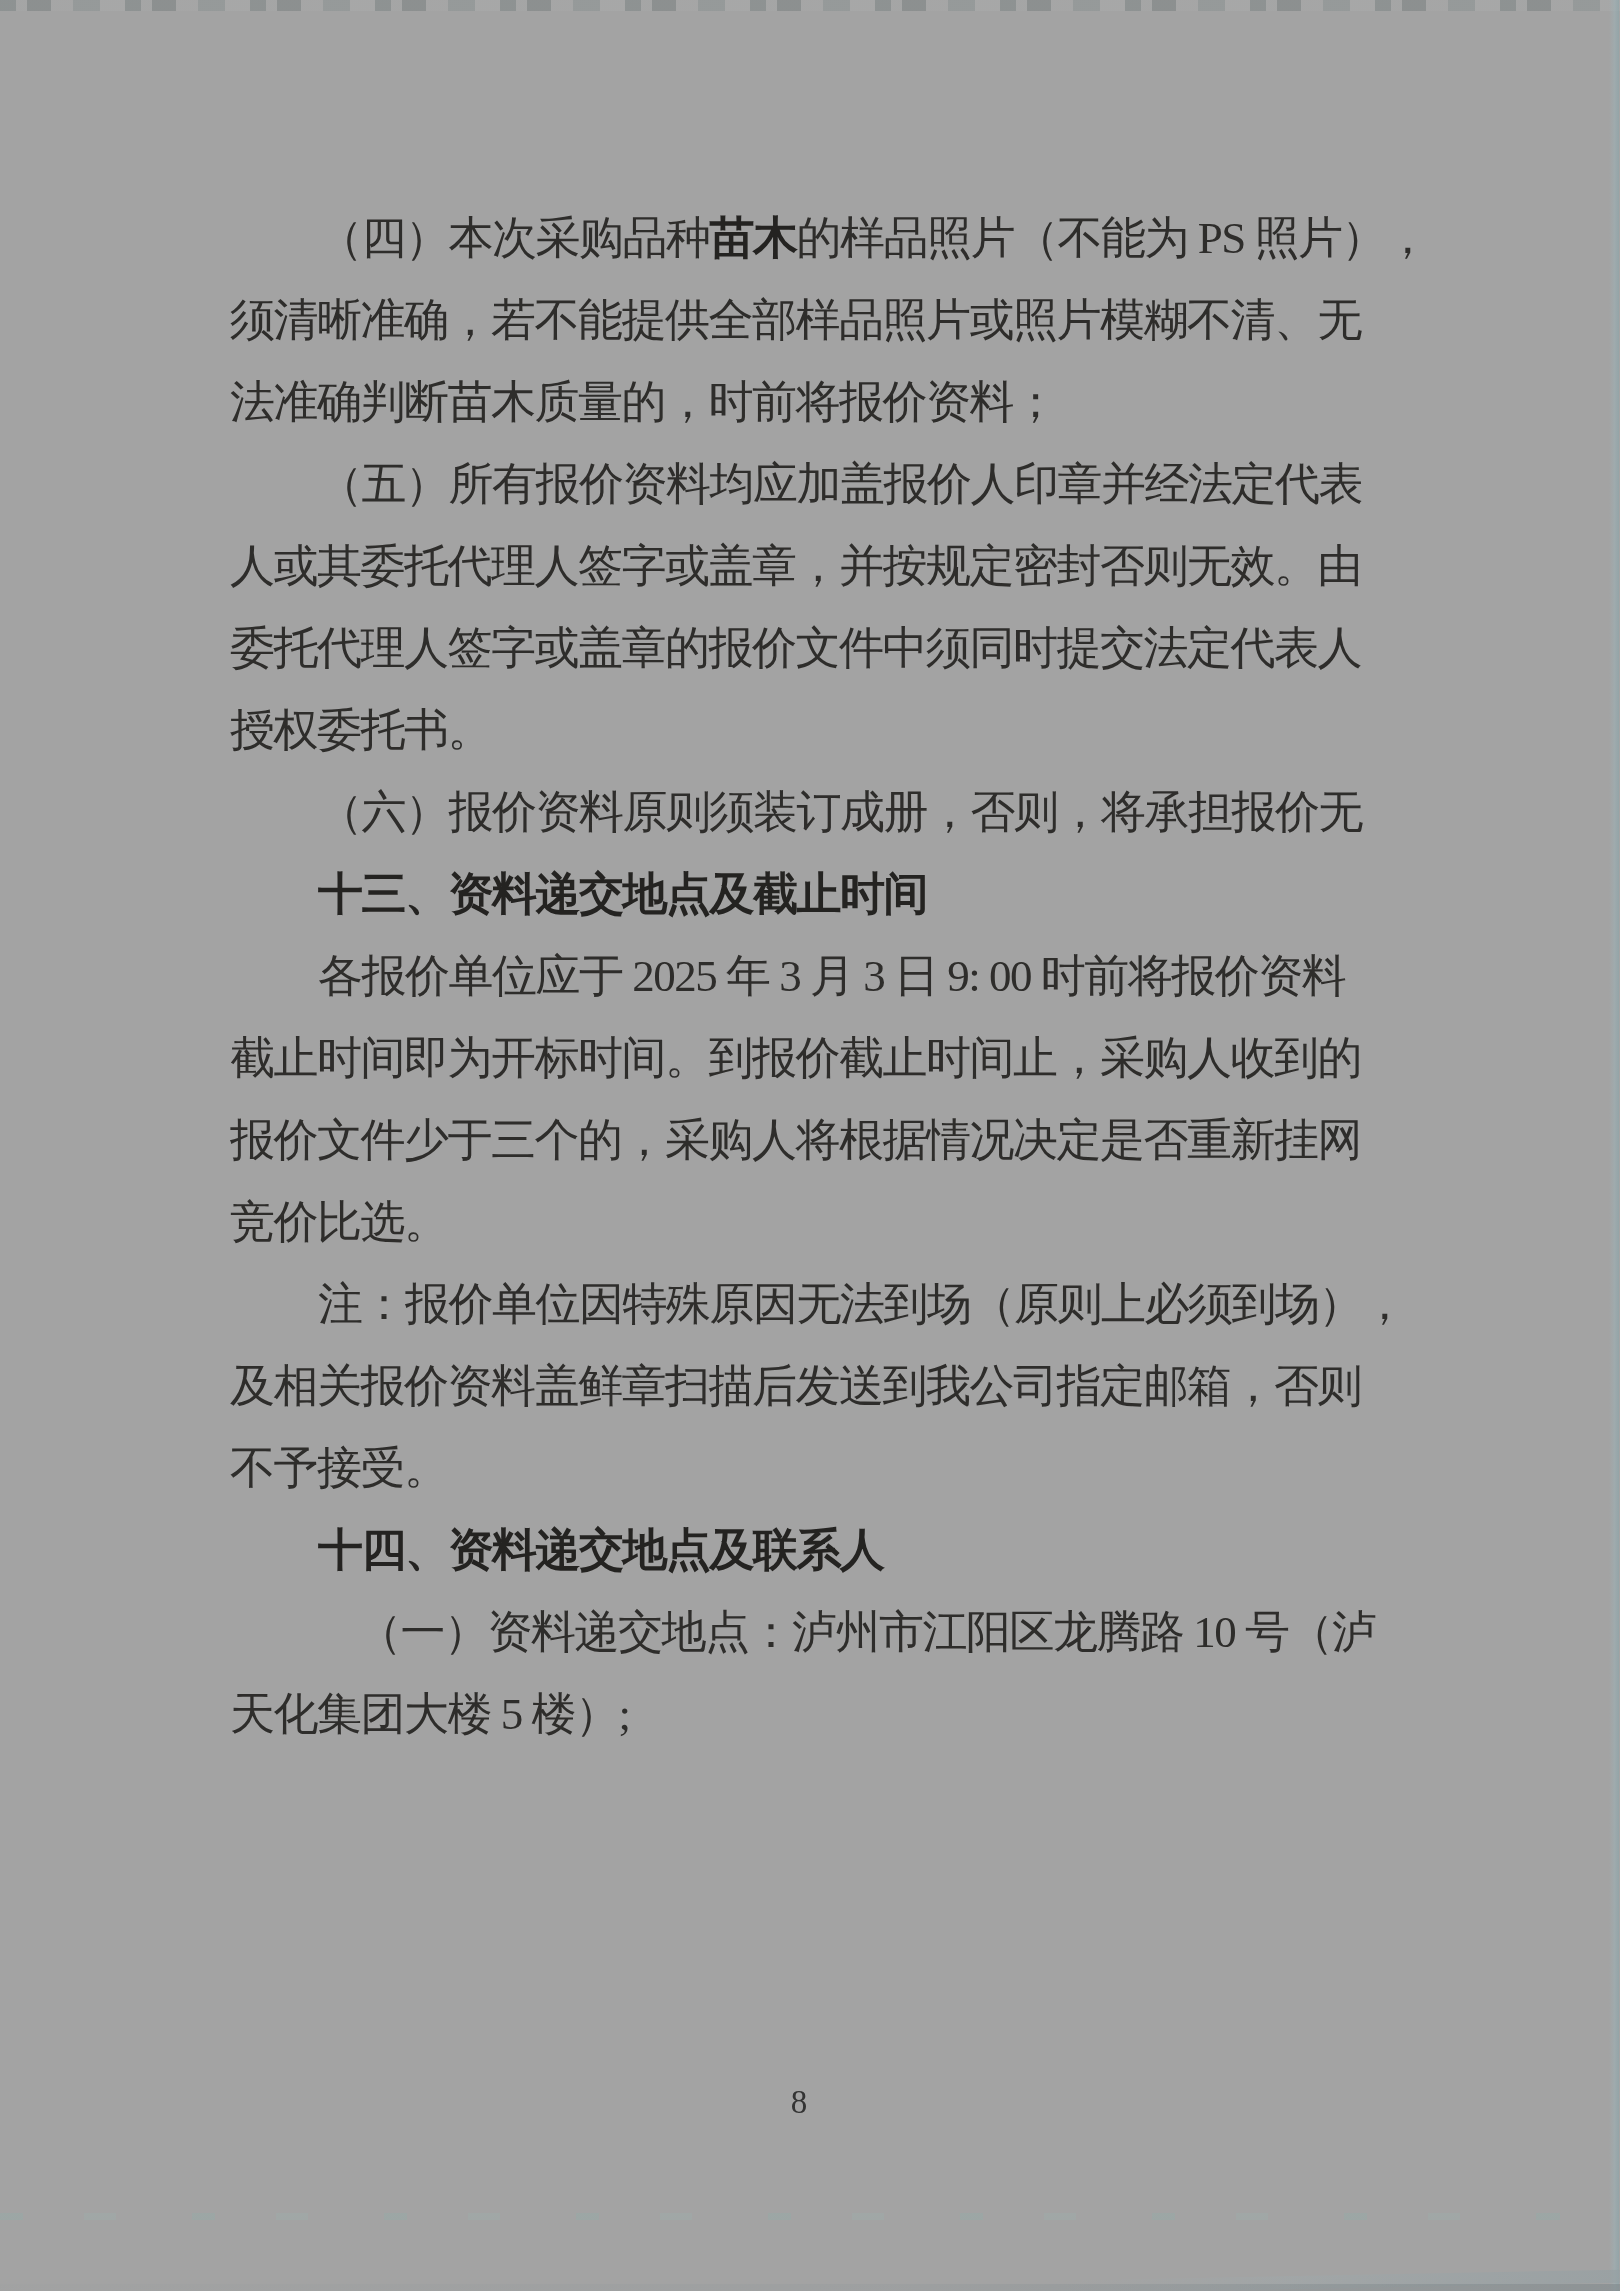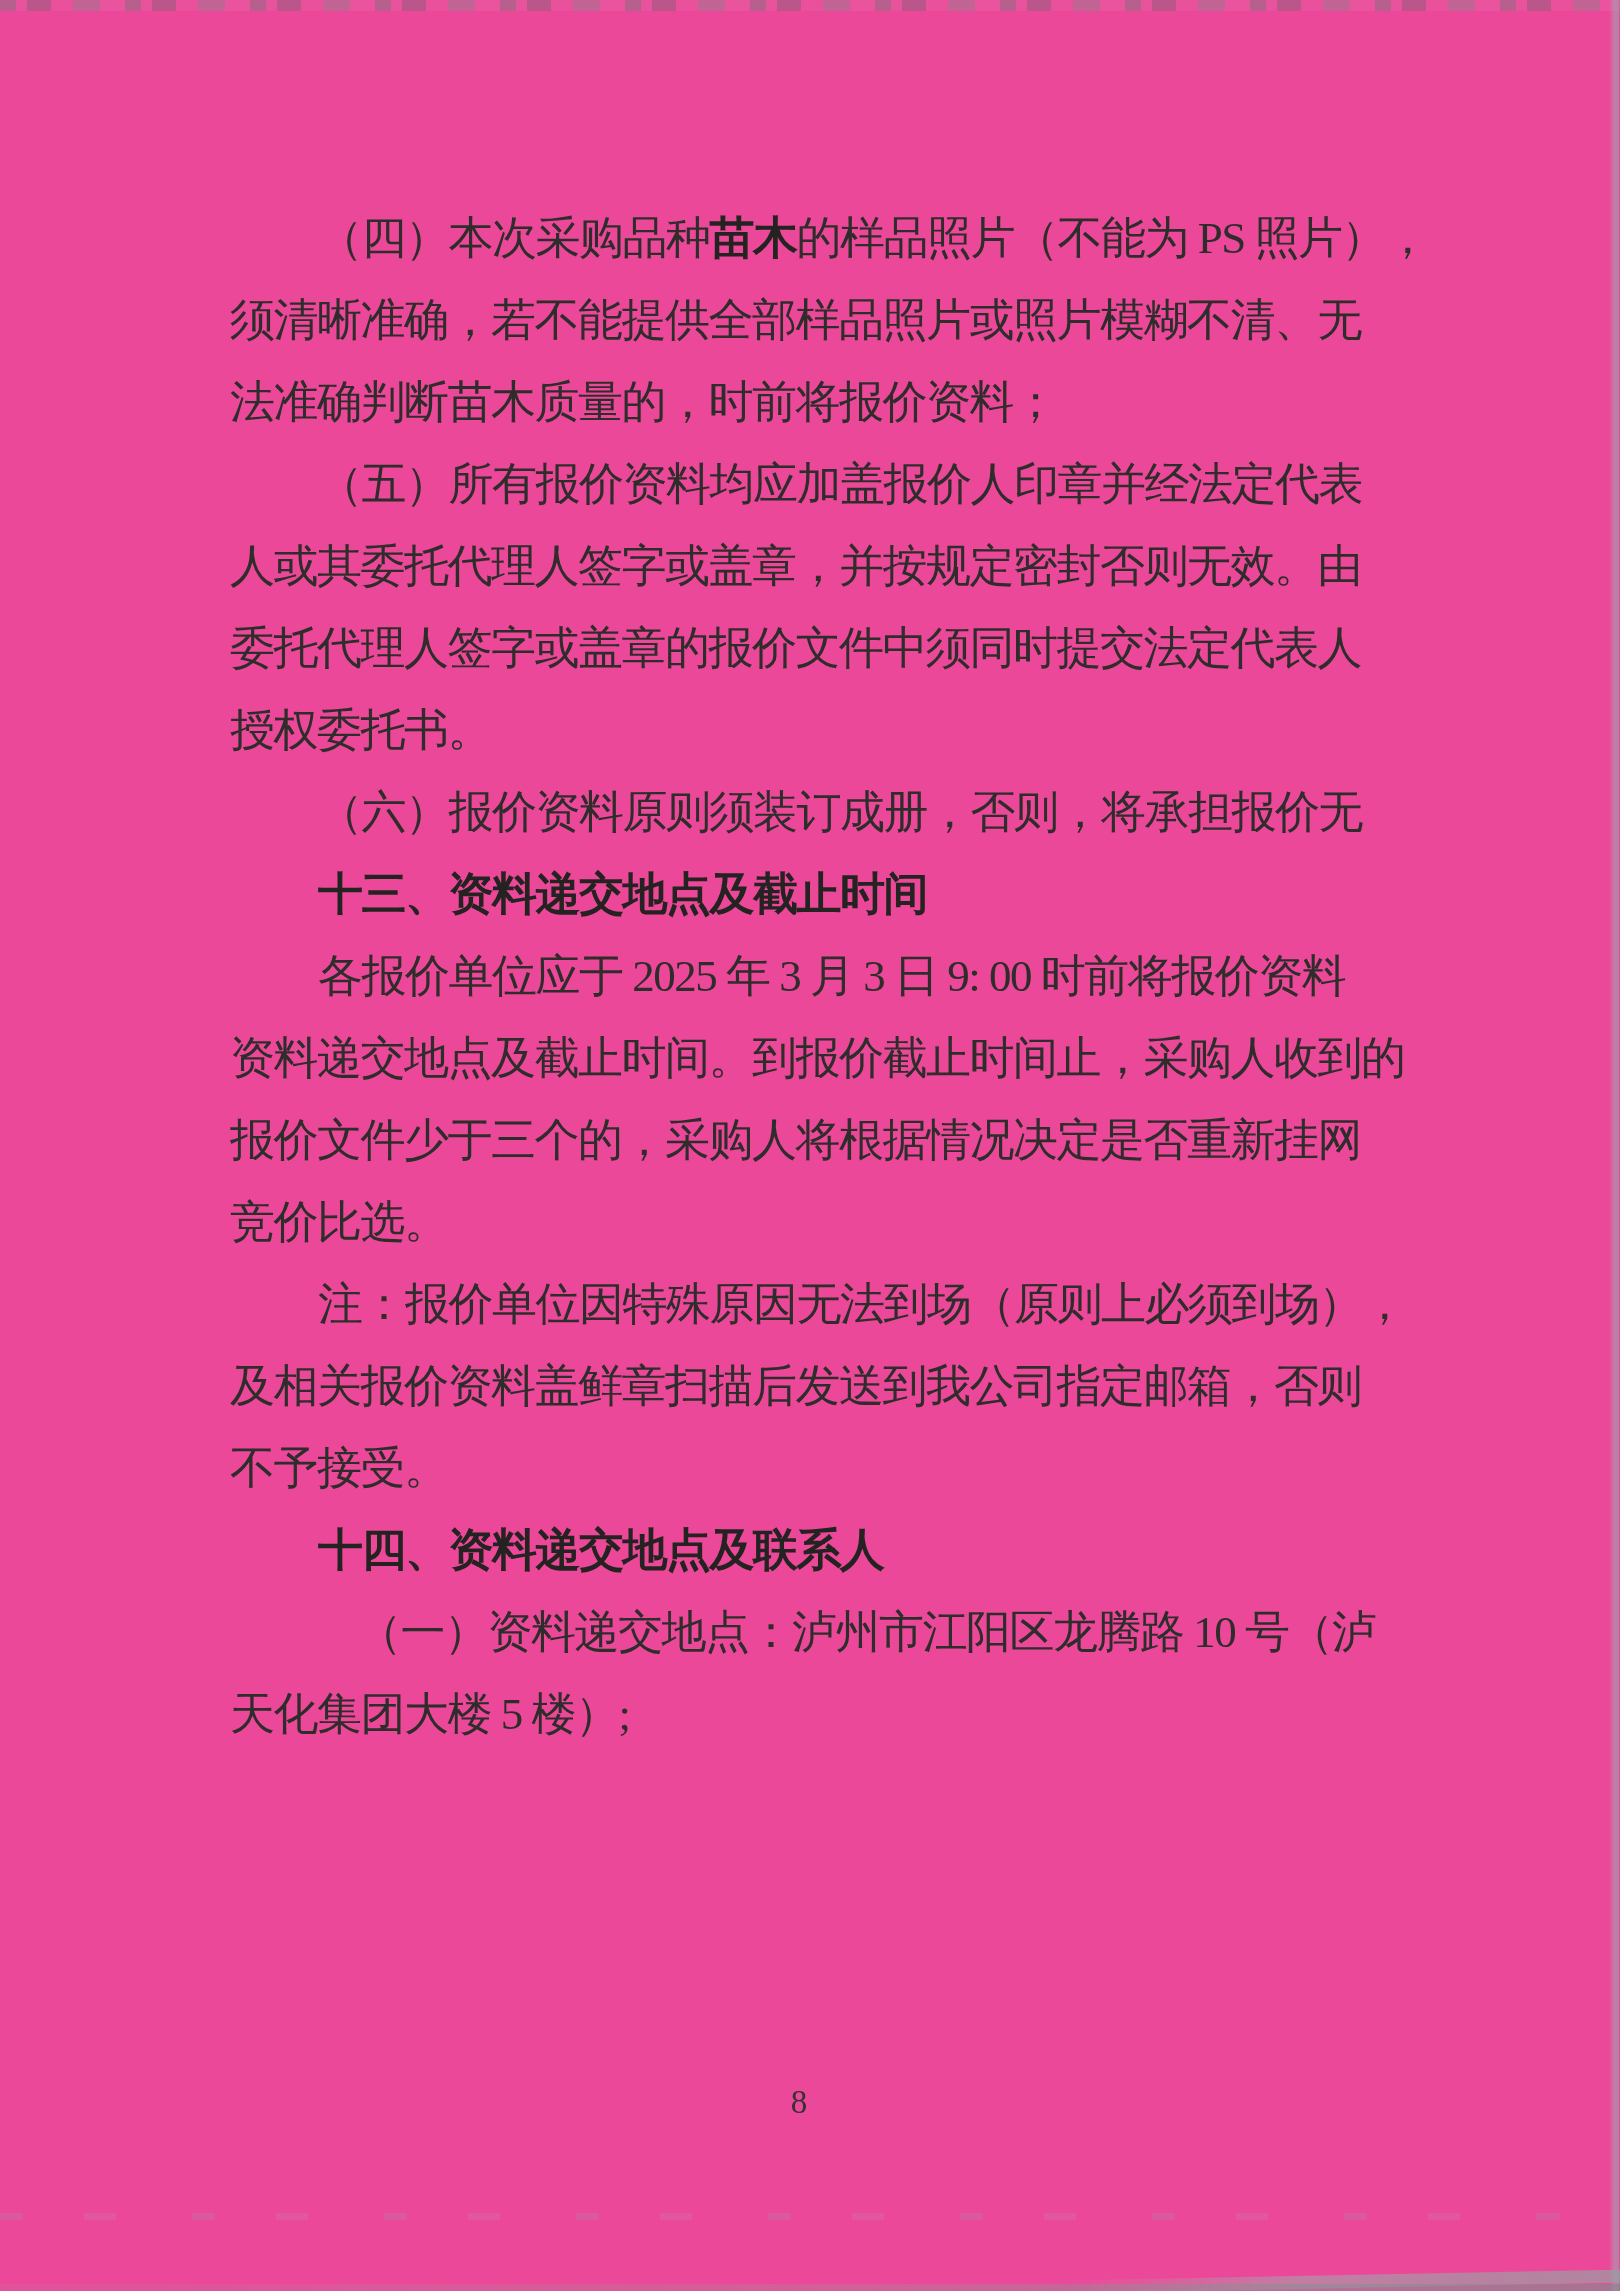--- a/index.html
+++ b/index.html
@@ -6,7 +6,7 @@
   .page{
     position:relative;
     width:1620px;height:2292px;
-    background:#ec4899;
+    background:#a3a3a3;
     overflow:hidden;
     font-family:"Liberation Serif","DejaVu Serif",serif;
     color:#2e2d2b;

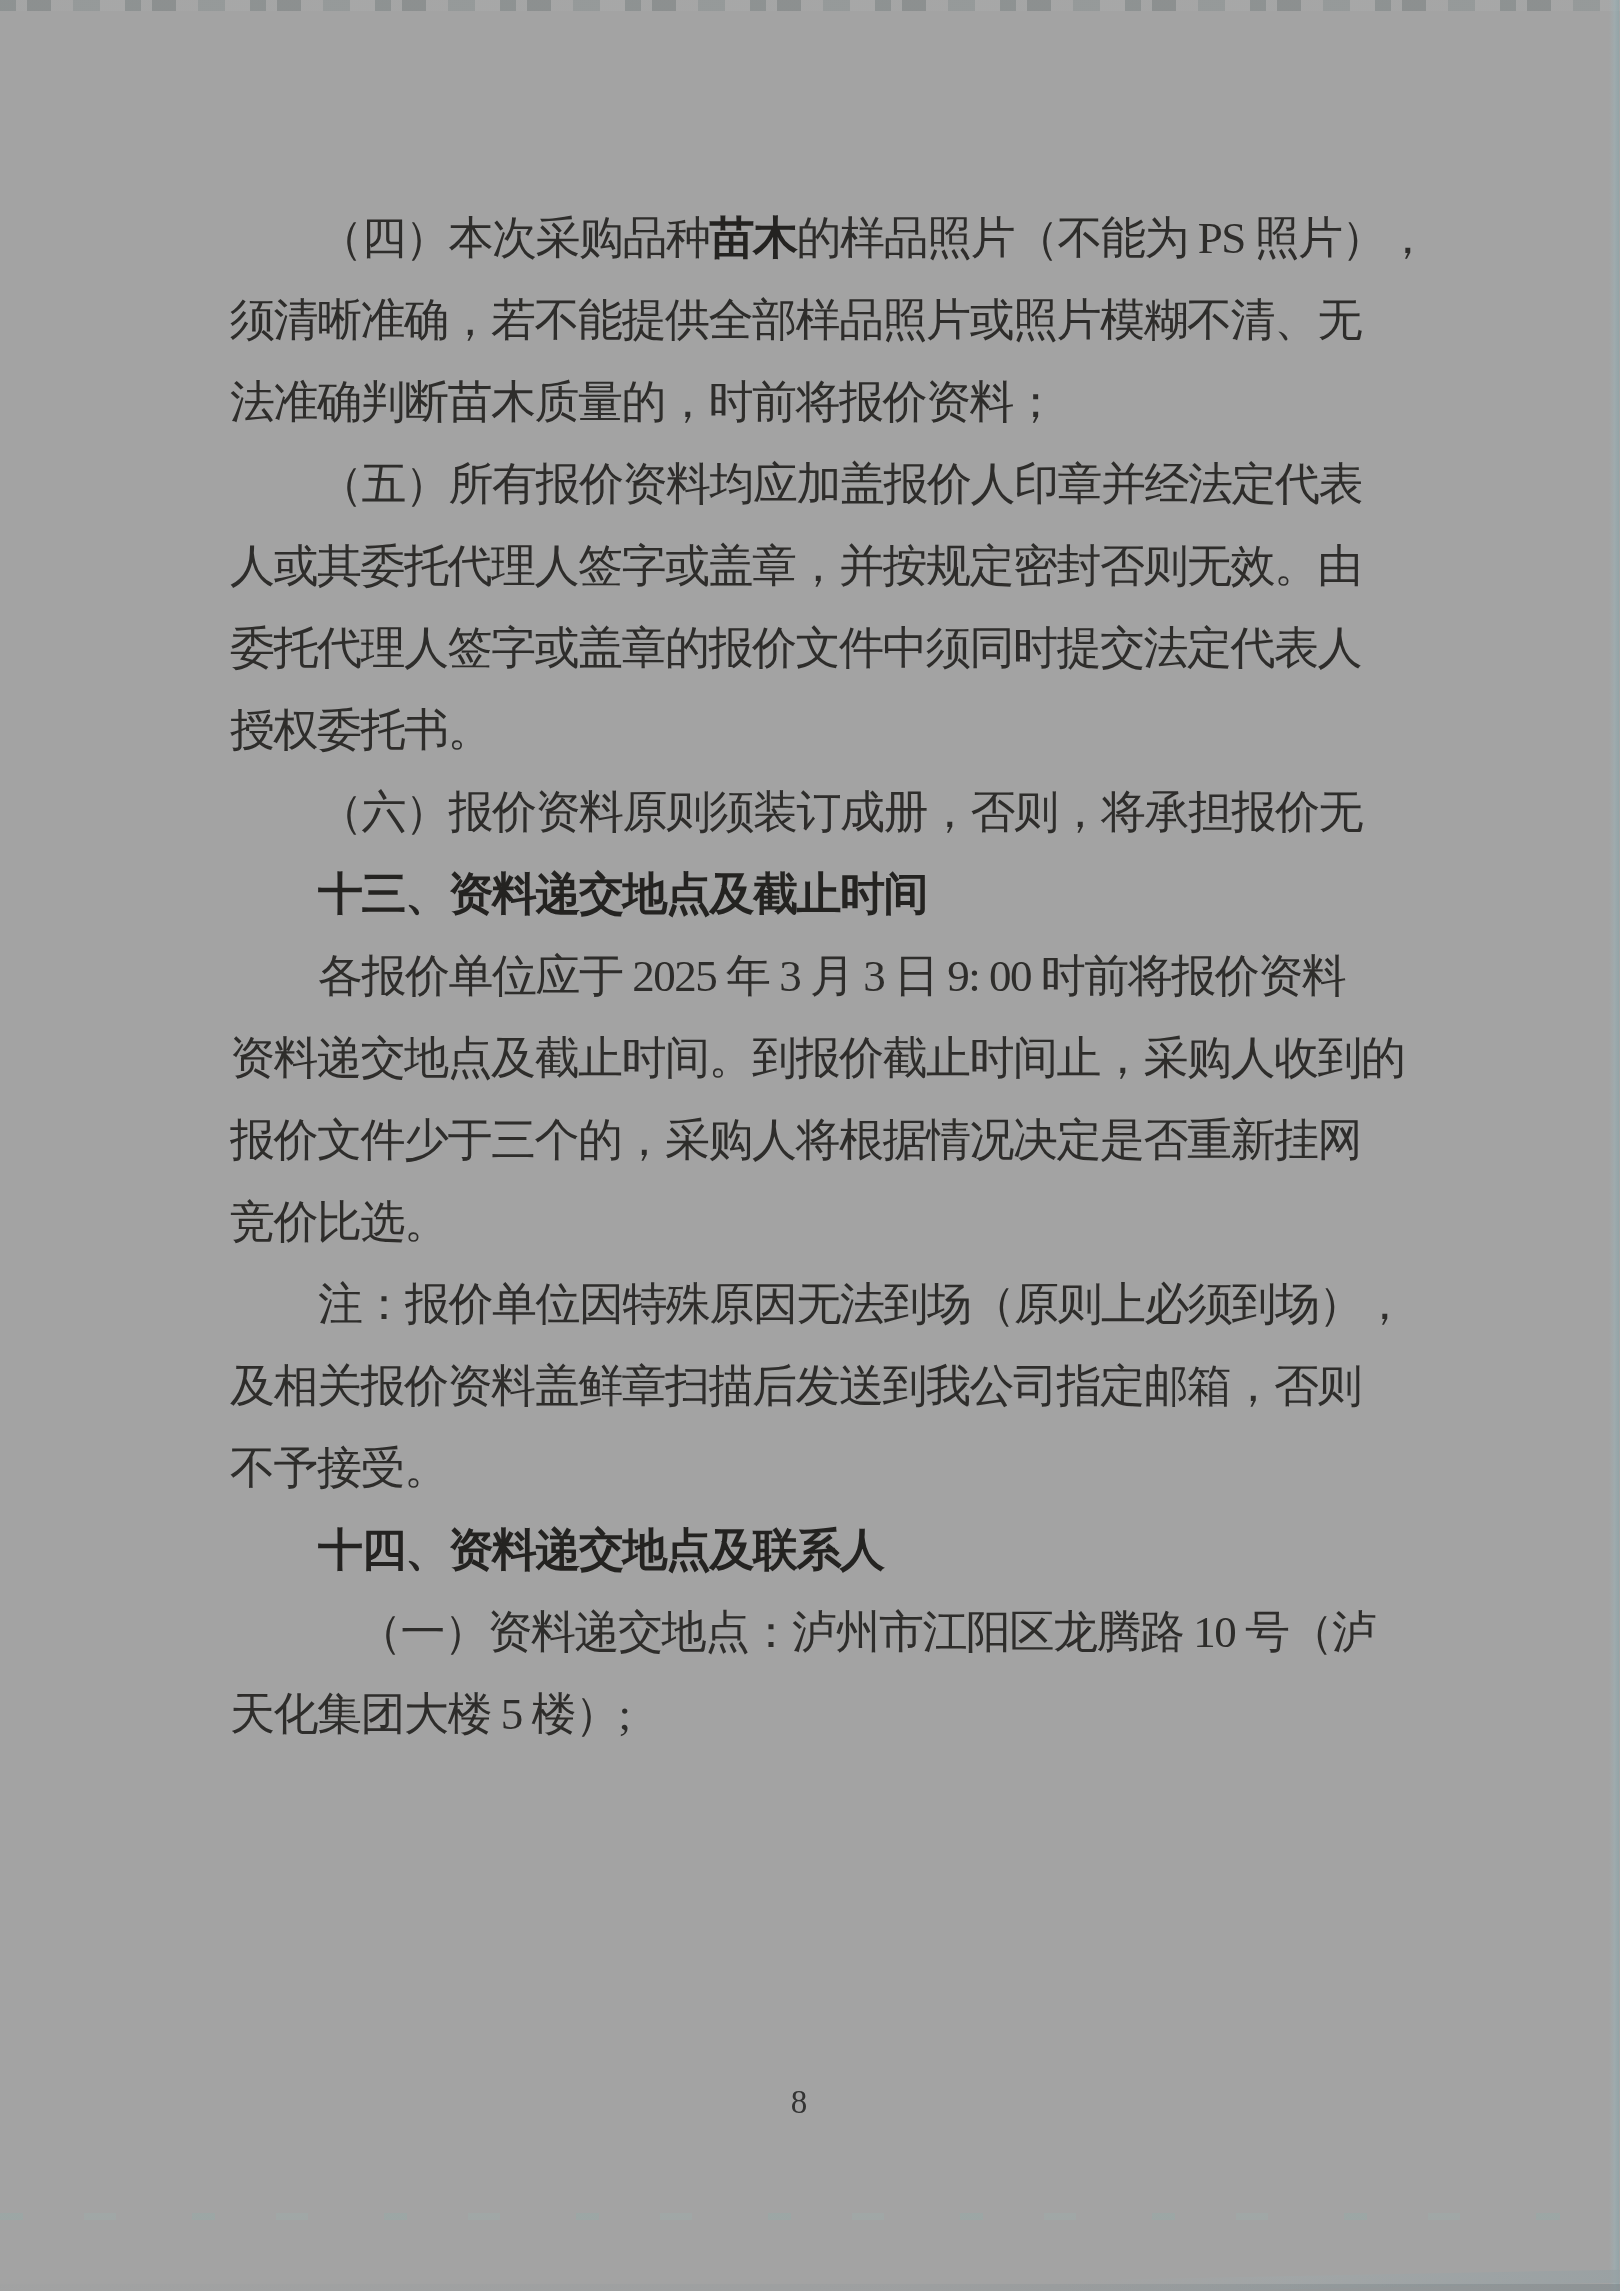--- a/index.html
+++ b/index.html
@@ -92,7 +92,7 @@
       <div class="line indent1"><span>（六）报价资料原则须装订成册，否则，将承担报价无</span></div>
       <div class="line indent1 heading"><span>十三、资料递交地点及截止时间</span></div>
       <div class="line indent1"><span>各报价单位应于 2025 年 3 月 3 日 9: 00 时前将报价资料</span></div>
-      <div class="line"><span>资料递交地点及截止时间。到报价截止时间止，采购人收到的</span></div>
+      <div class="line"><span>截止时间即为开标时间。到报价截止时间止，采购人收到的</span></div>
       <div class="line"><span>报价文件少于三个的，采购人将根据情况决定是否重新挂网</span></div>
       <div class="line"><span>竞价比选。</span></div>
       <div class="line indent1"><span>注：报价单位因特殊原因无法到场（原则上必须到场），</span></div>

